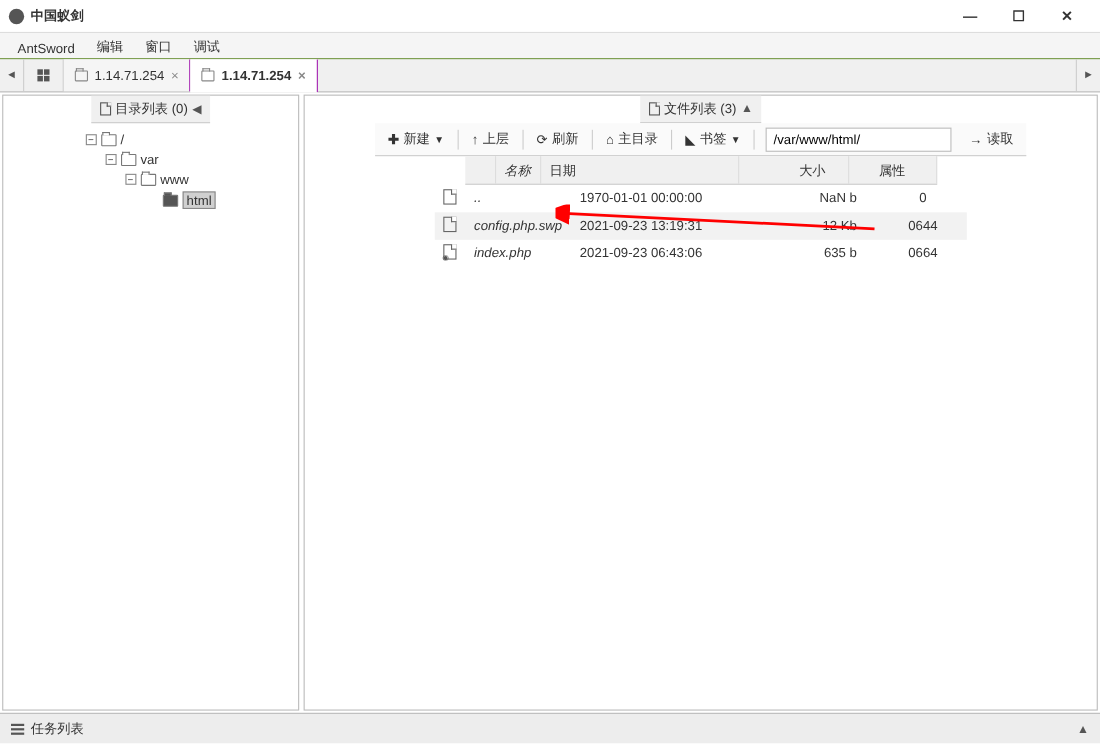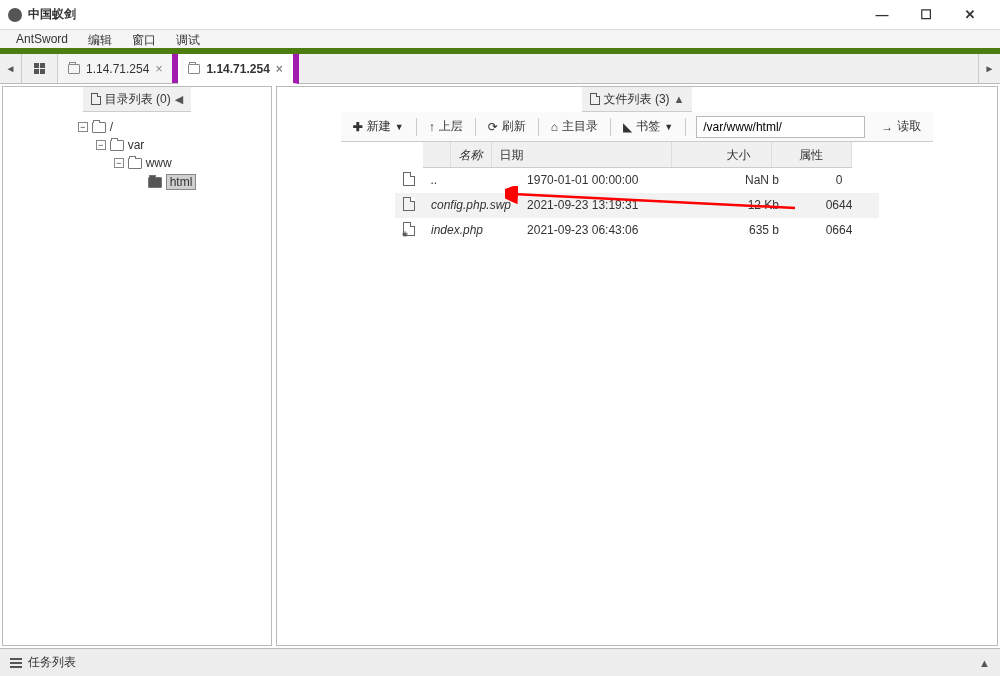--- a/index.html
+++ b/index.html
@@ -11,7 +11,7 @@
     .titlebar .win-btns { display: flex; gap: 0px; }
     .titlebar .win-btn { width: 44px; height: 28px; display: flex; align-items: center; justify-content: center; font-size: 13px; cursor: pointer; }
     
-    .menubar { height: 24px; display: flex; align-items: flex-start; padding: 0 8px; gap: 4px; background: #f5f5f5; border-bottom: 6px solid #4d7c0f; font-size: 12px; }
+    .menubar { height: 24px; display: flex; align-items: flex-end; padding: 0 8px; gap: 4px; background: #f5f5f5; border-bottom: 1px solid #4d7c0f; font-size: 12px; }
     .menubar .menu-item { padding: 2px 8px; cursor: pointer; }
     
     .tabs-bar { height: 30px; display: flex; align-items: stretch; background: #f0f0f0; border-bottom: 1px solid #bbb; }

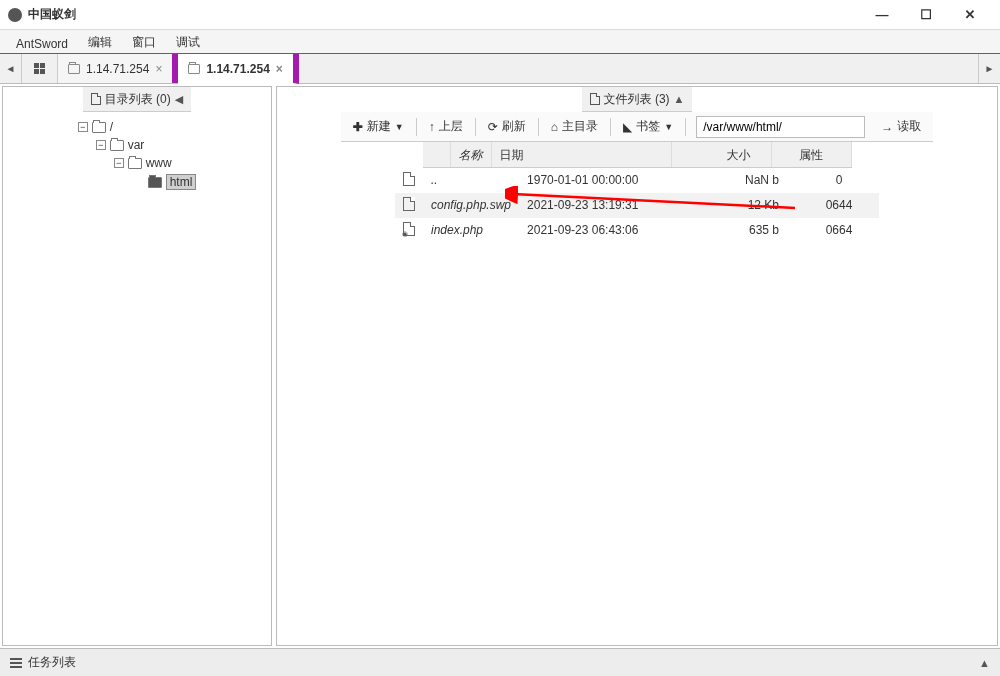--- a/index.html
+++ b/index.html
@@ -20,7 +20,7 @@
     .tabs-bar .home-btn { width: 36px; display: flex; align-items: center; justify-content: center; border-right: 1px solid #ccc; cursor: pointer; }
     .tabs-bar .home-btn .grid { display: grid; grid-template-columns: 5px 5px; grid-template-rows: 5px 5px; gap: 1px; }
     .tabs-bar .home-btn .grid div { background: #555; }
-    .tabs-bar .tab { display: flex; align-items: center; padding: 0 10px; border-right: 6px solid #a21caf; background: #f5f5f5; cursor: pointer; position: relative; gap: 6px; }
+    .tabs-bar .tab { display: flex; align-items: center; padding: 0 10px; border-right: 1px solid #a21caf; background: #f5f5f5; cursor: pointer; position: relative; gap: 6px; }
     .tabs-bar .tab.active { background: #fff; font-weight: bold; border-bottom: 1px solid #fff; margin-bottom: -1px; }
     .tabs-bar .tab .folder-icon { width: 12px; height: 10px; background: transparent; border: 1px solid #888; border-radius: 1px; position: relative; }
     .tabs-bar .tab .folder-icon:before { content: ""; position: absolute; top: -3px; left: 0; width: 5px; height: 2px; border: 1px solid #888; border-bottom: none; }

